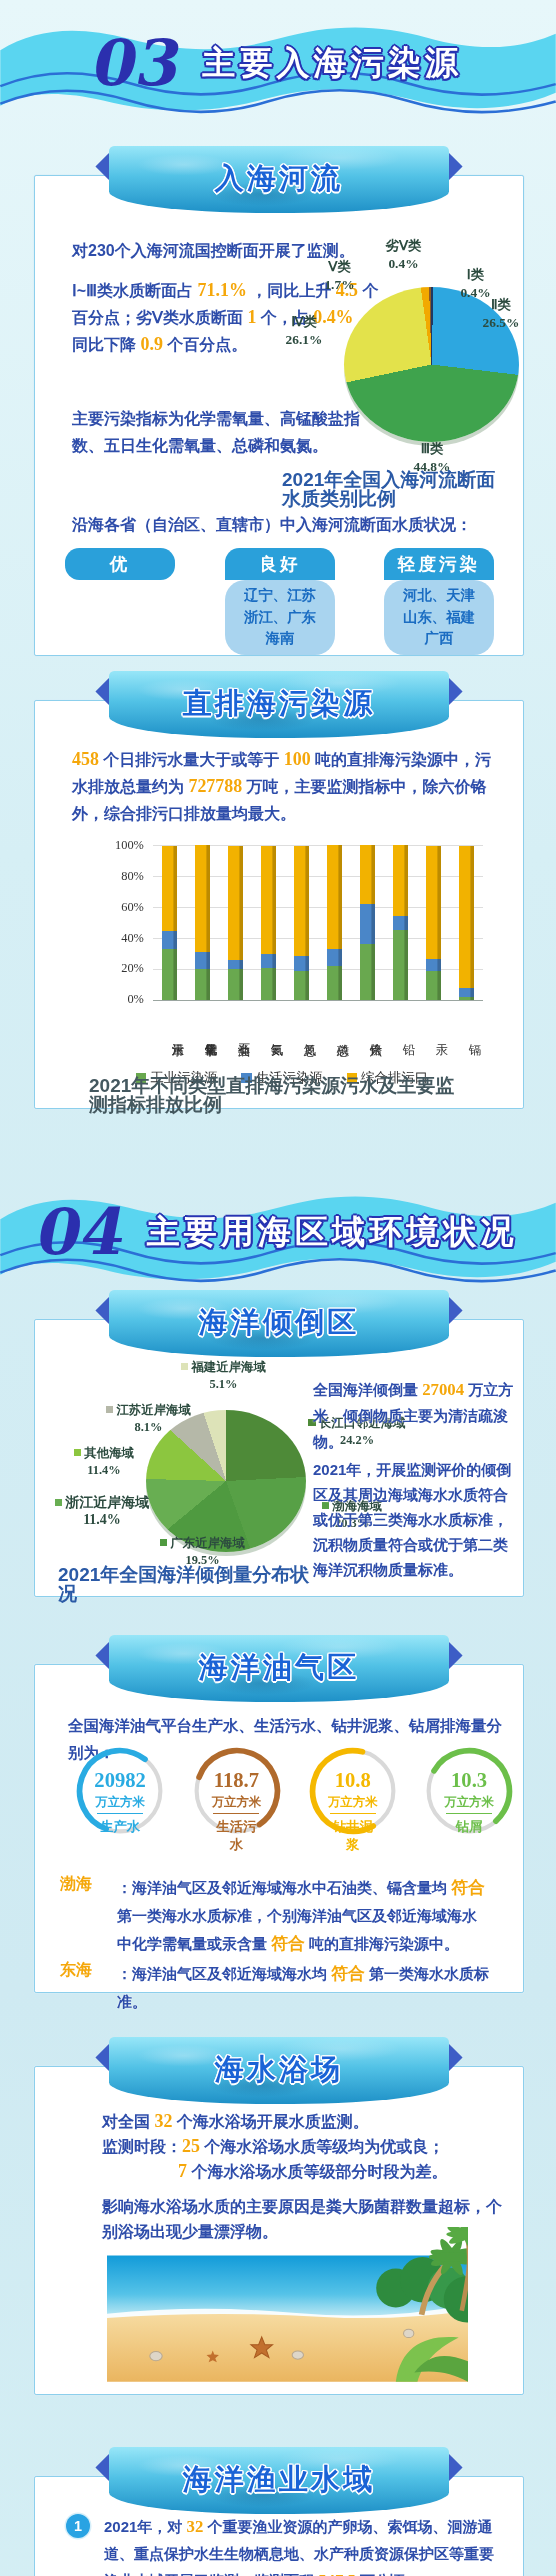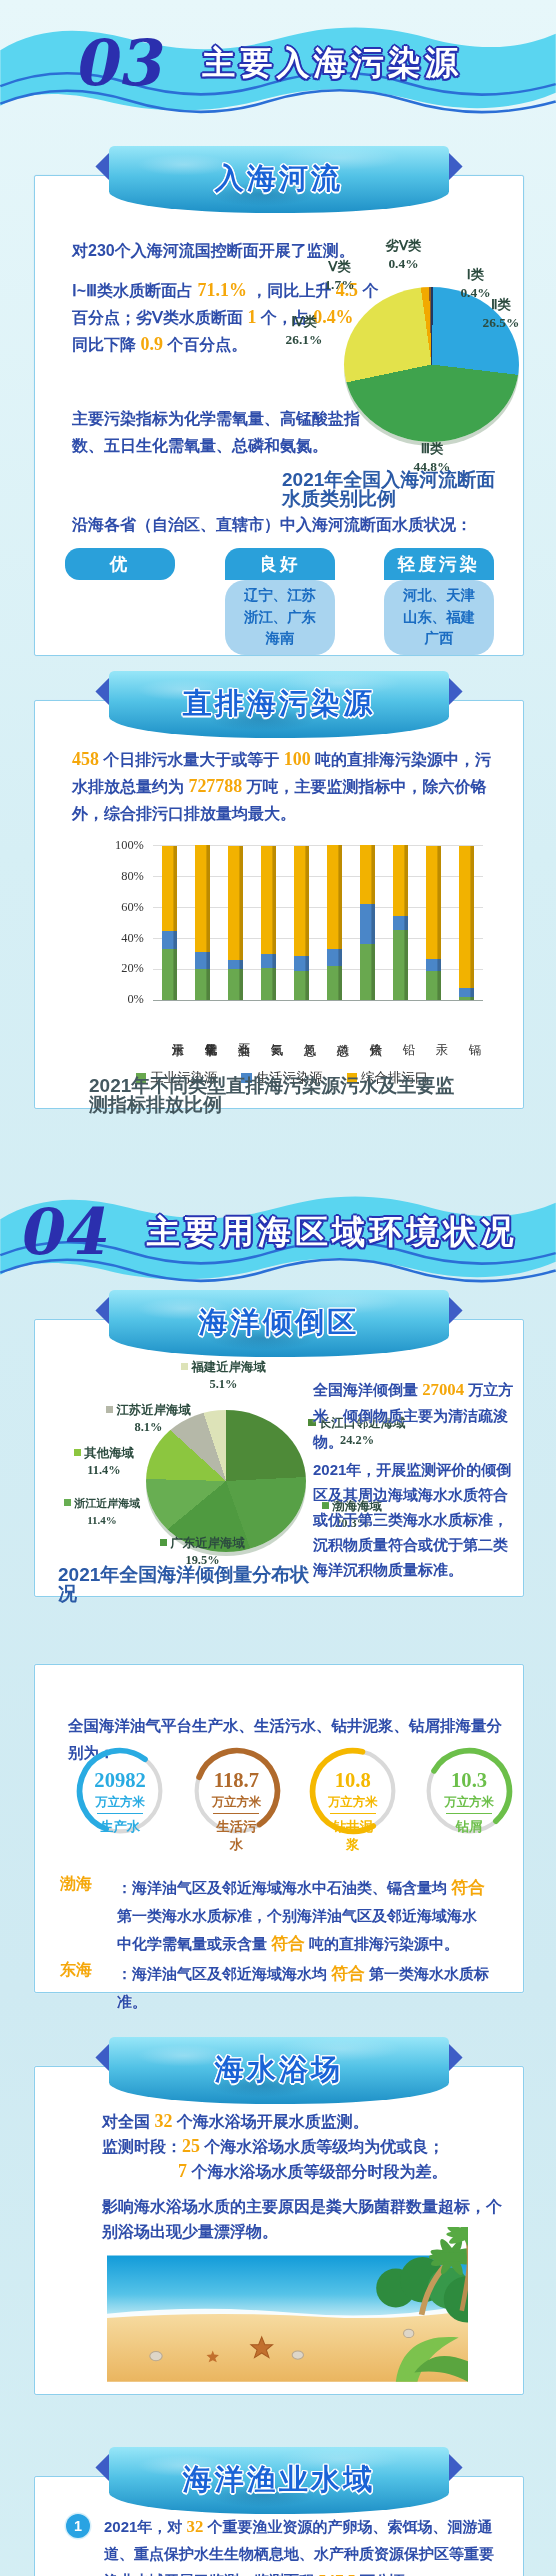--- a/index.html
+++ b/index.html
@@ -12,7 +12,7 @@
   .wave-hdr svg{position:absolute;inset:0;}
   .hdr-inner{position:absolute;inset:0;display:flex;align-items:center;justify-content:center;gap:20.6px;padding-bottom:14.4px;}
   .hdr-num{font-family:"DejaVu Serif",serif;font-style:italic;font-weight:900;font-size:63px;color:#2b2fae;line-height:1;}
-  .hdr-title{margin:16px;font-size:33px;font-weight:900;letter-spacing:4.1px;color:#ffffff;
+  .hdr-title{margin:0;font-size:33px;font-weight:900;letter-spacing:4.1px;color:#ffffff;
     text-shadow:2.1px 0 0 #2733b2,-2.1px 0 0 #2733b2,0 2.1px 0 #2733b2,0 -2.1px 0 #2733b2,
                 1.5px 1.5px 0 #2733b2,-1.5px 1.5px 0 #2733b2,1.5px -1.5px 0 #2733b2,-1.5px -1.5px 0 #2733b2;}
   

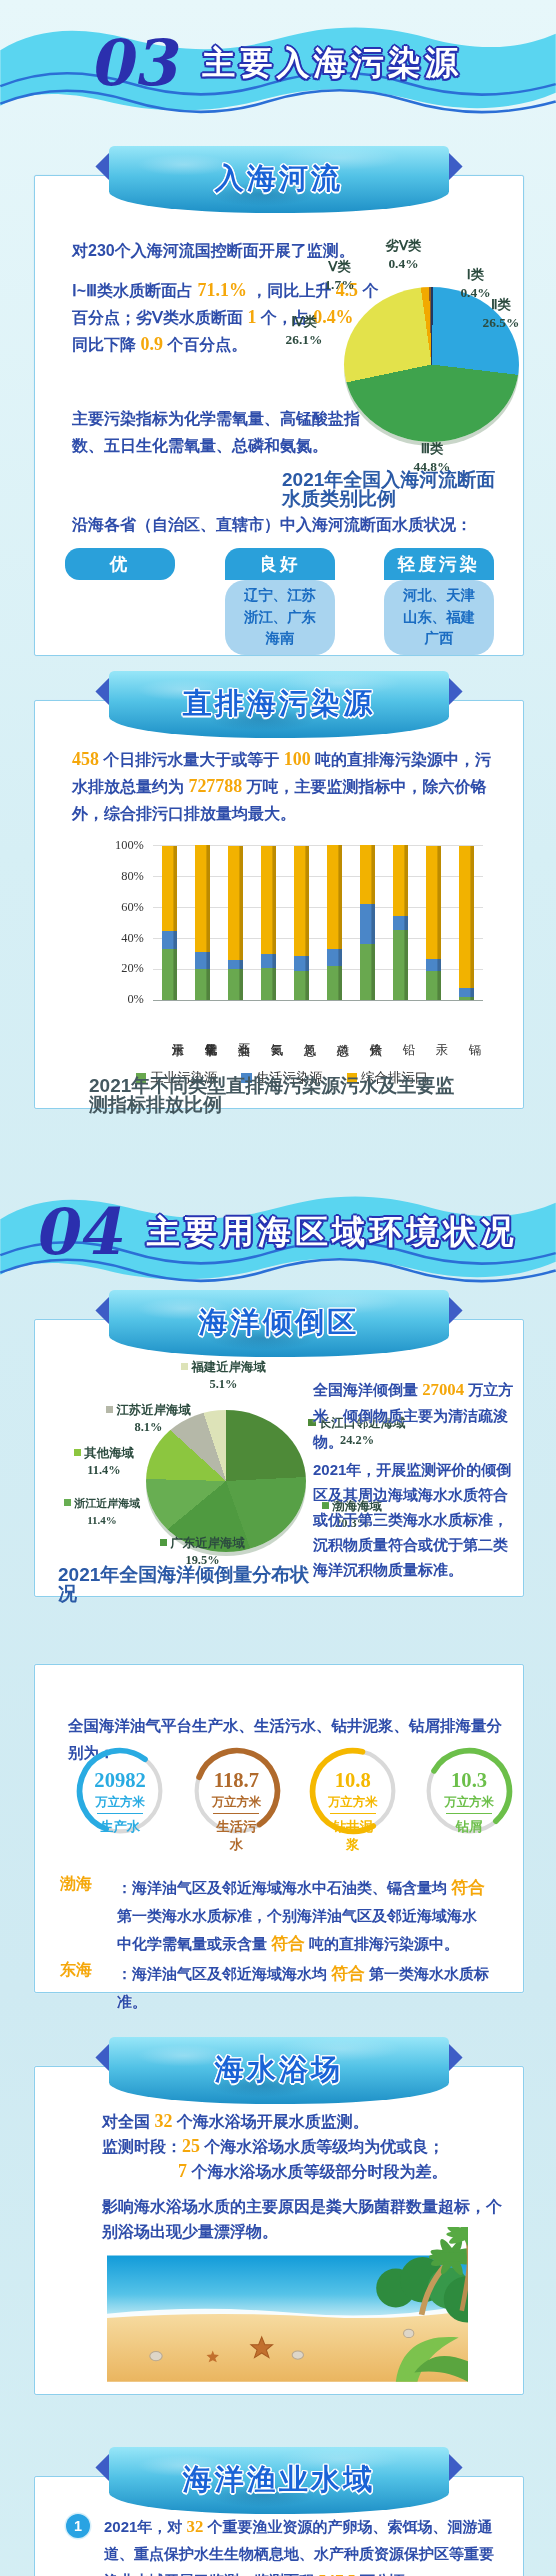--- a/index.html
+++ b/index.html
@@ -311,7 +311,7 @@
         <div><span class="sw" style="background: rgb(87, 160, 70);"></span>渤海海域</div>
         <div>20.3%</div>
       </div>
-    <div class="plab" style="left:15.5px;top:175px;width:103px;font-size:11px;line-height:16.5px">
+    <div class="plab" style="left:15.5px;top:175px;width:103px;font-size:14px;line-height:16.5px">
         <div><span class="sw" style="background: rgb(104, 174, 82);"></span>浙江近岸海域</div>
         <div>11.4%</div>
       </div>

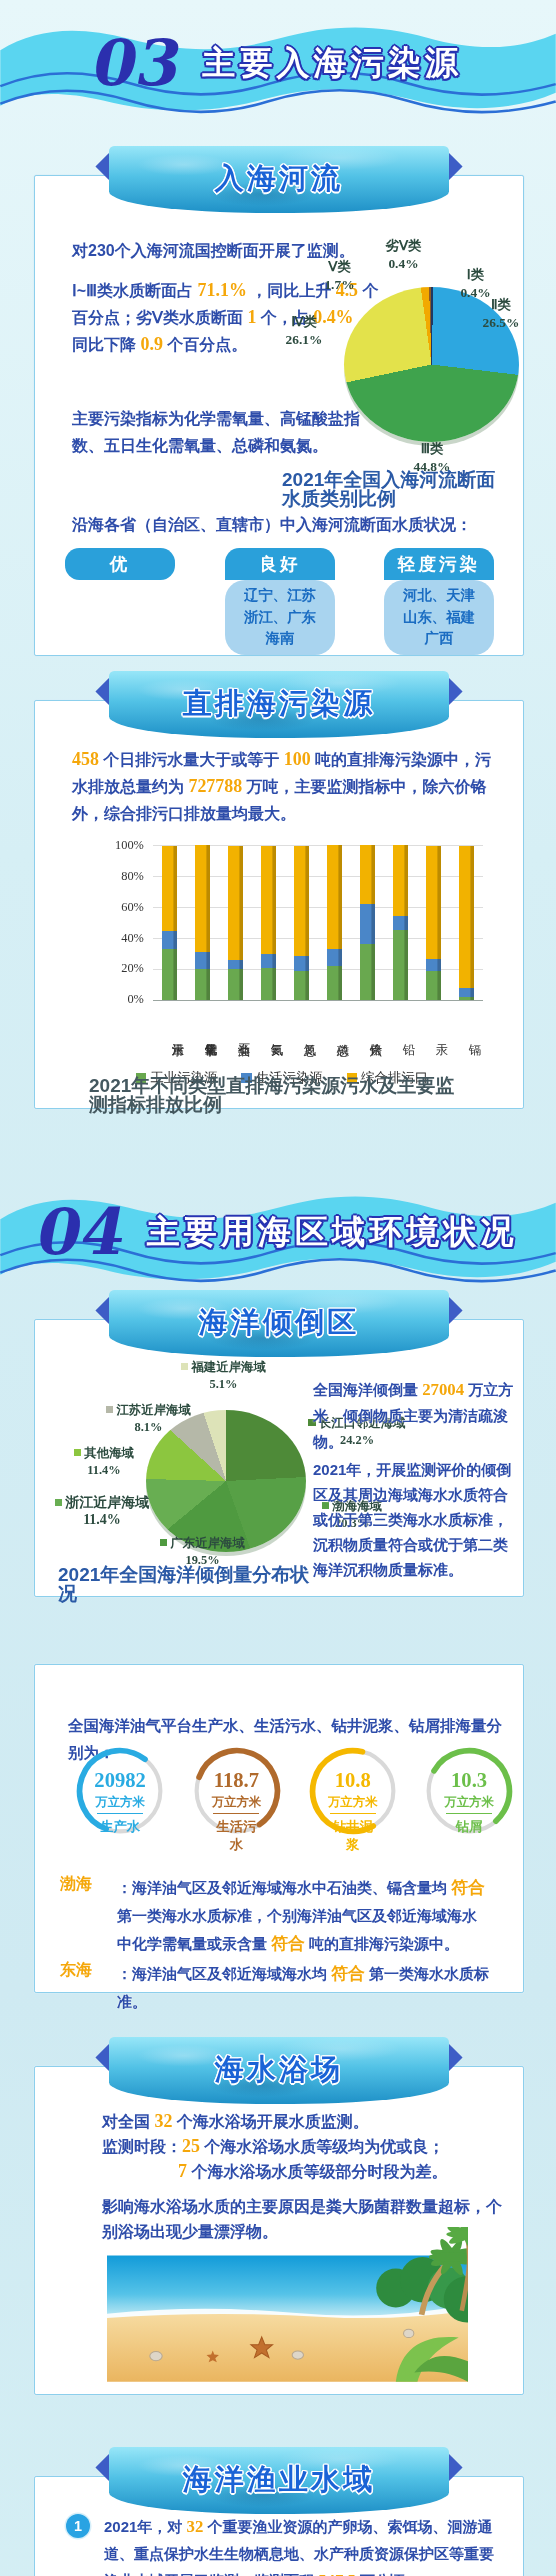--- a/index.html
+++ b/index.html
@@ -326,6 +326,10 @@
   </section>
 
   <section class="card" style="top:1664px;height:327px">
+    <div class="ribbon">
+      <div class="ribbon-bg"></div>
+      <h2>海洋油气区</h2>
+    </div>
     <p class="txt abs" style="left:33px;top:47px;width:443px;font-size:15.5px">全国海洋油气平台生产水、生活污水、钻井泥浆、钻屑排海量分别为：</p>
     <div class="rings">
         <div class="ring">

